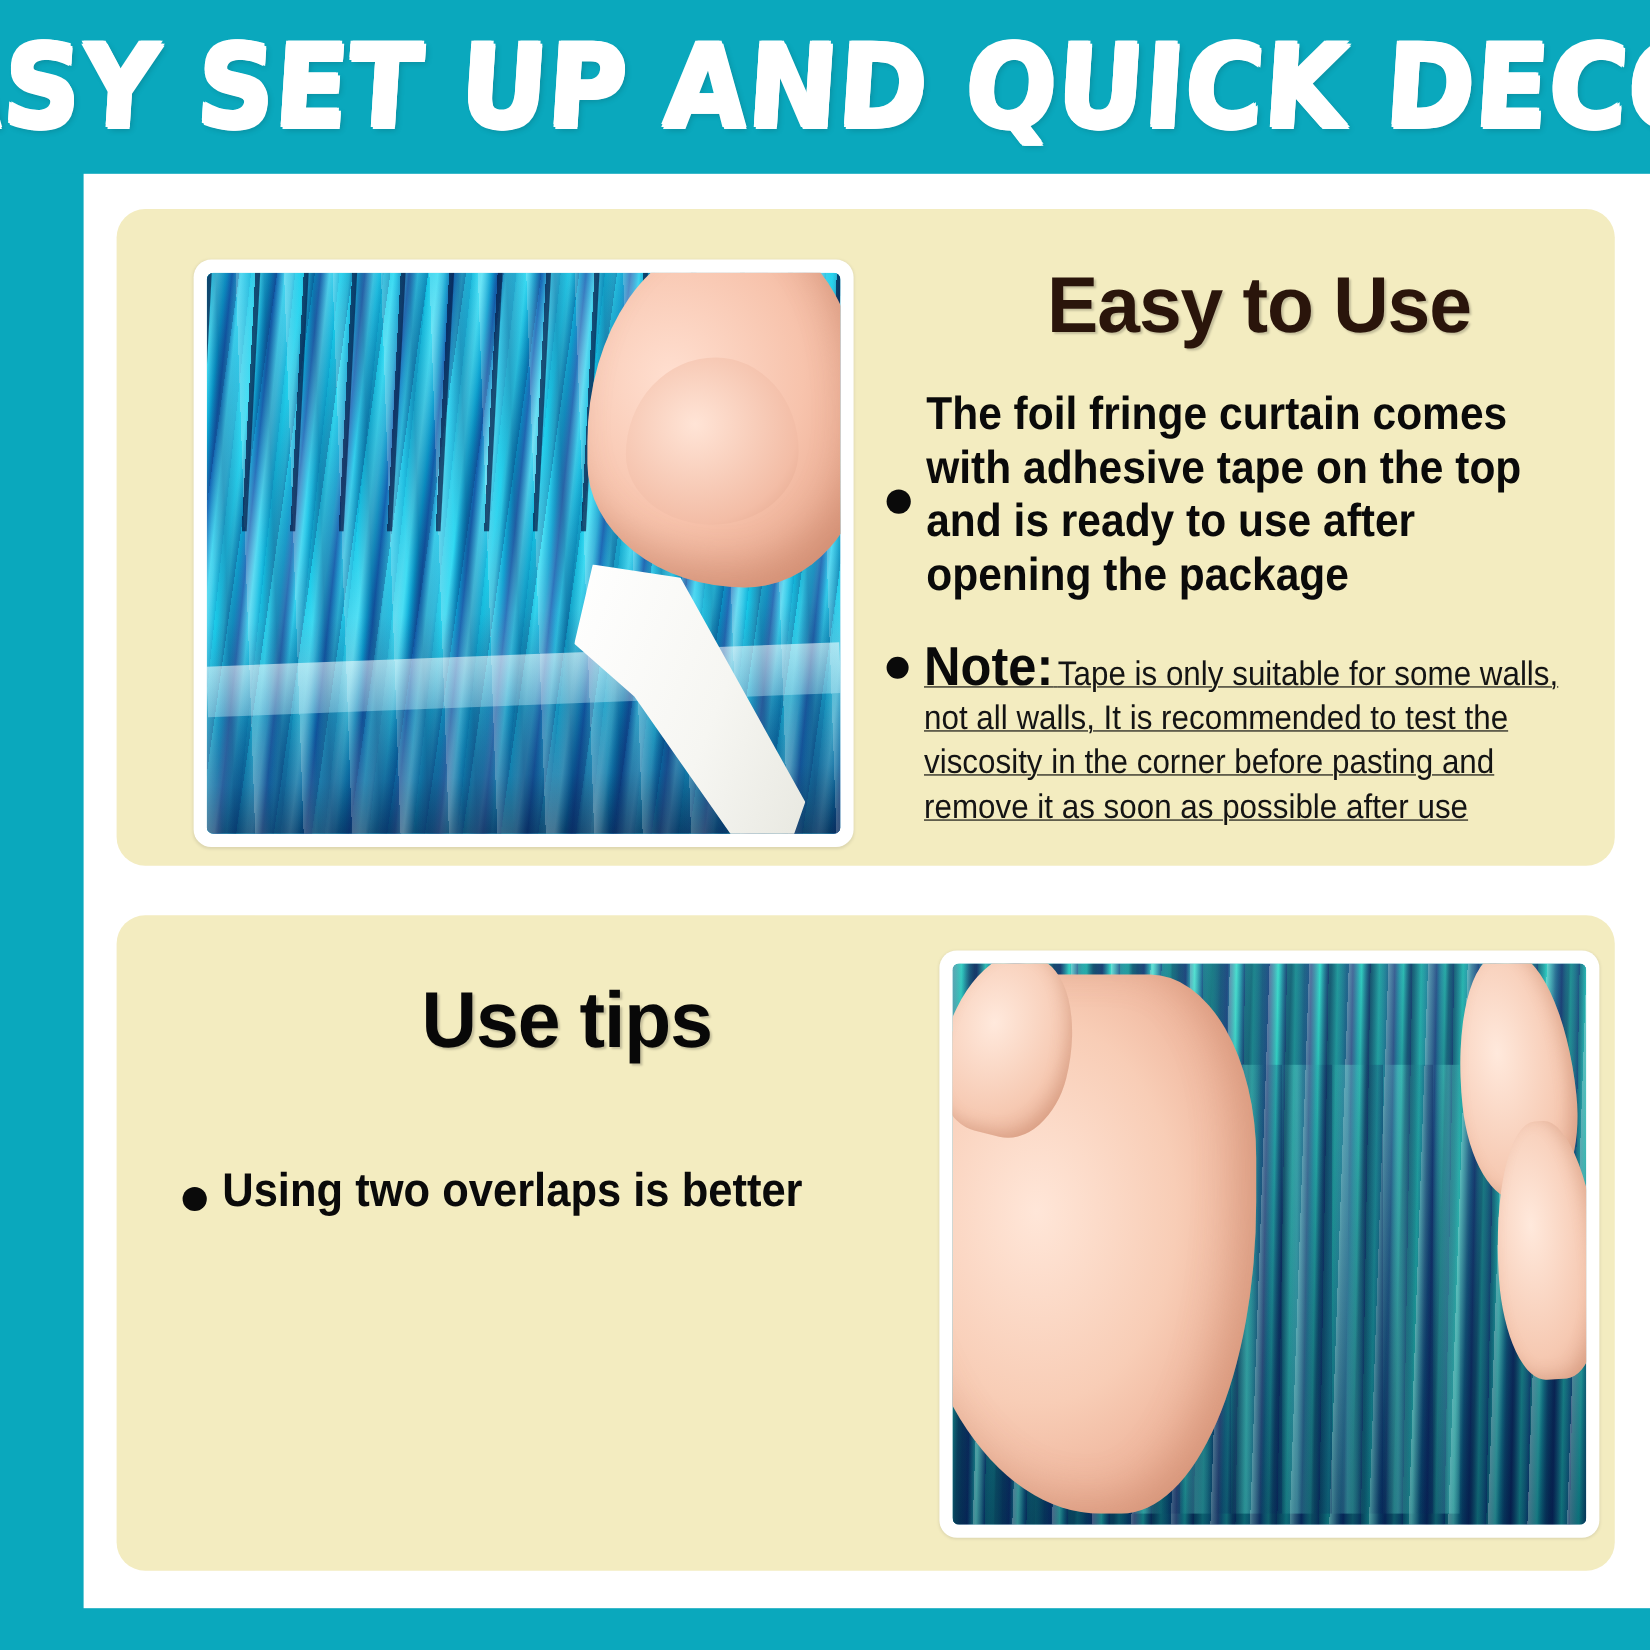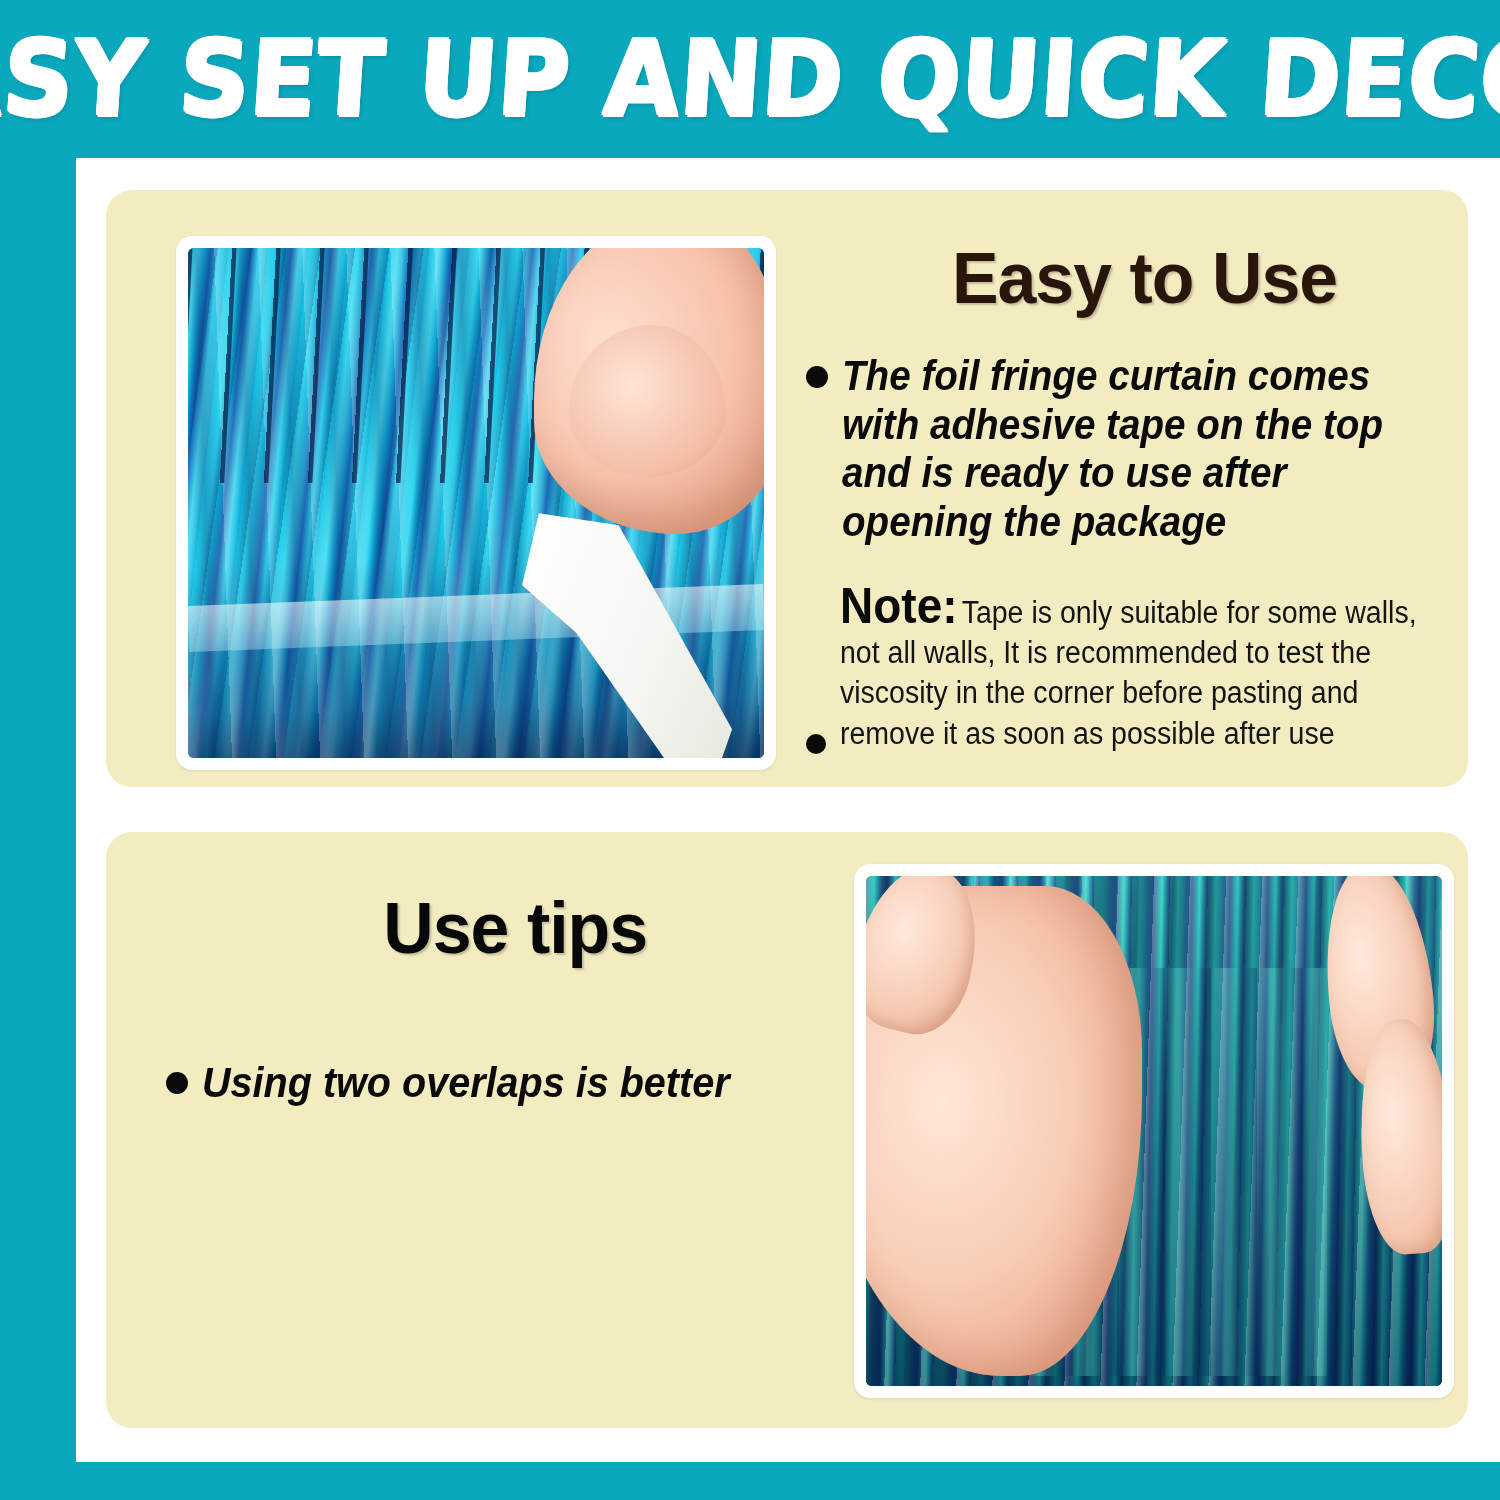--- a/index.html
+++ b/index.html
@@ -232,8 +232,7 @@
 
   .bullet-row {
     display: flex;
-    align-items: flex-start;
-    font-style: italic;
+    align-items: center;
   }
   .bullet-dot {
     flex: 0 0 auto;

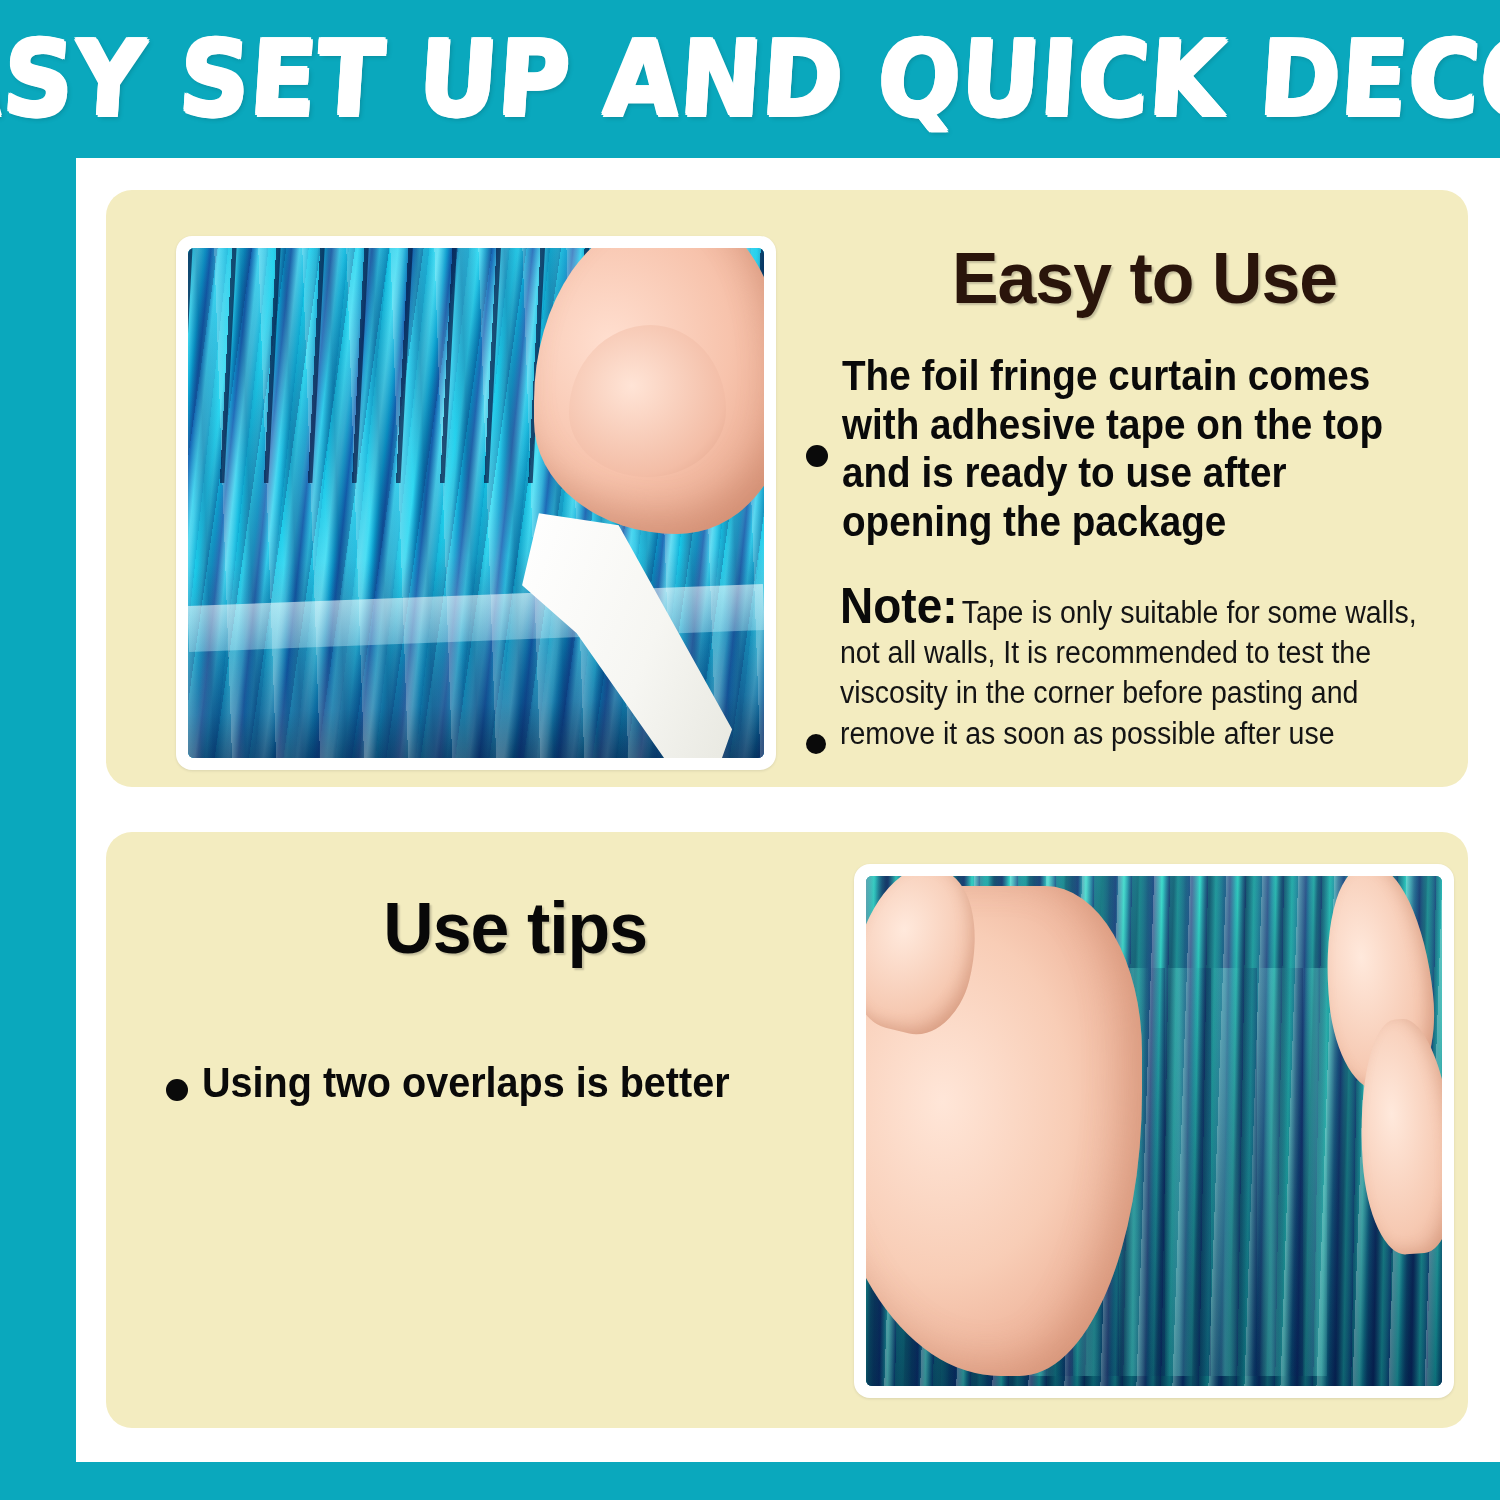--- a/index.html
+++ b/index.html
@@ -256,7 +256,7 @@
   }
   #tips-list .bullet-text { font-size: 43px; }
 
-  .note-row { display: flex; align-items: flex-end; }
+  .note-row { display: flex; align-items: flex-start; text-decoration: underline; }
   .note-block {
     transform: scaleX(0.92);
     transform-origin: left top;

